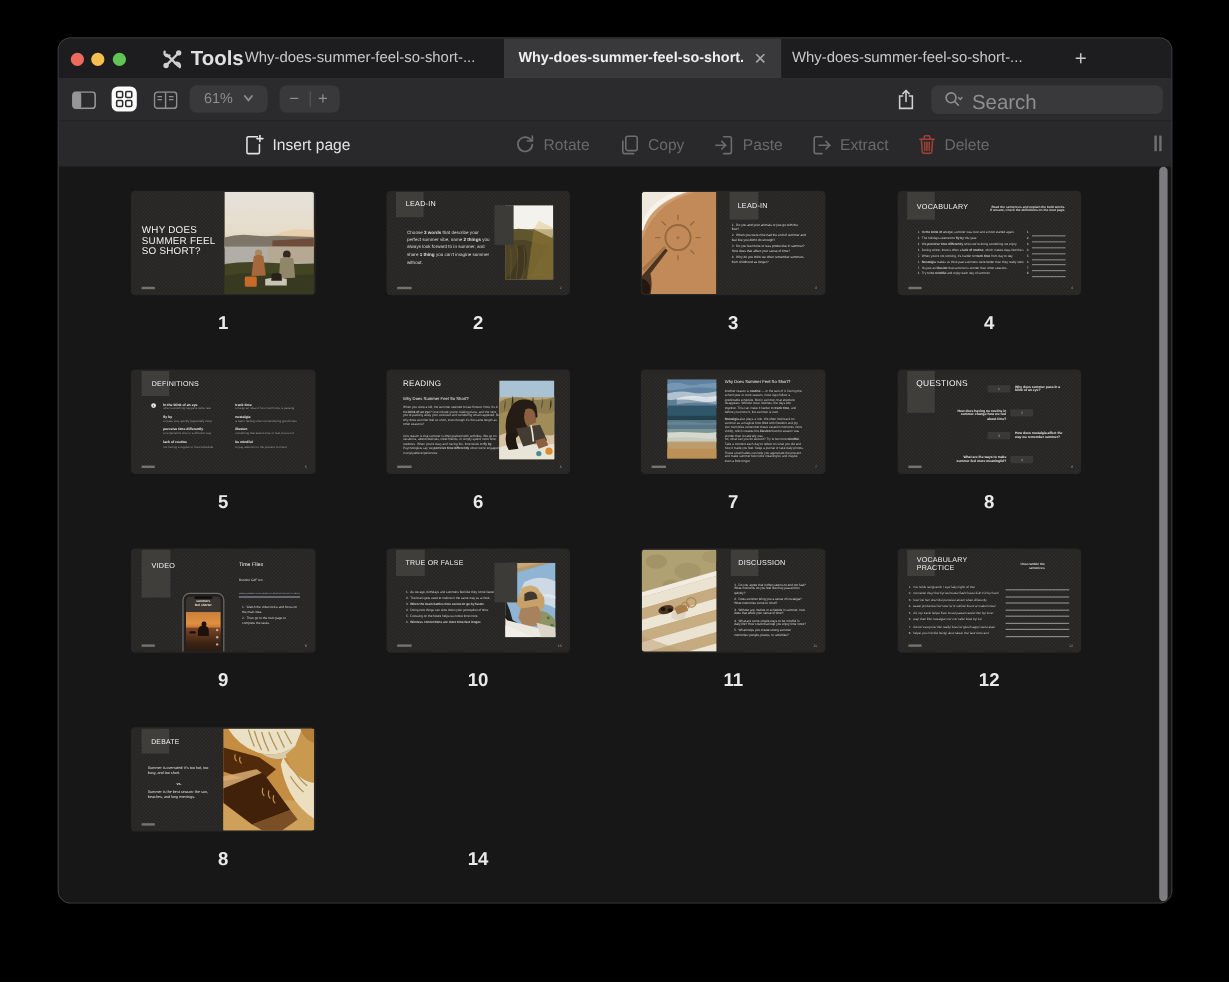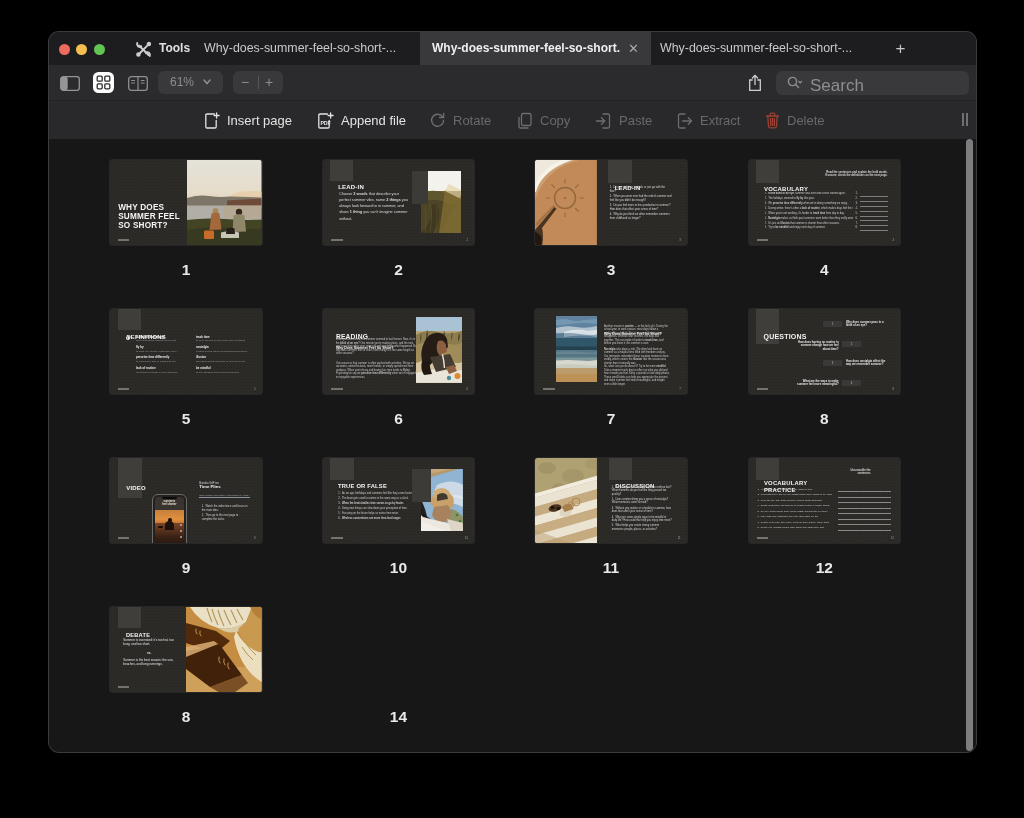--- a/index.html
+++ b/index.html
@@ -61,7 +61,7 @@
           <circle cx="3.4" cy="13.6" r="1.3"></circle>
       </g>
     </svg>
-    <div class="tabtxt" style="left:110px; font-weight:600; font-size:12px; color:#e0e0e0;">Tools</div>
+    <div class="tabtxt" style="left:110px; font-weight:600; font-size:17px; color:#e0e0e0;">Tools</div>
     <div class="tabtxt" style="left:155px; color:#c9c9c9;">Why-does-summer-feel-so-short-...</div>
     <div id="activetab">
       <div class="t">Why-does-summer-feel-so-short...</div>

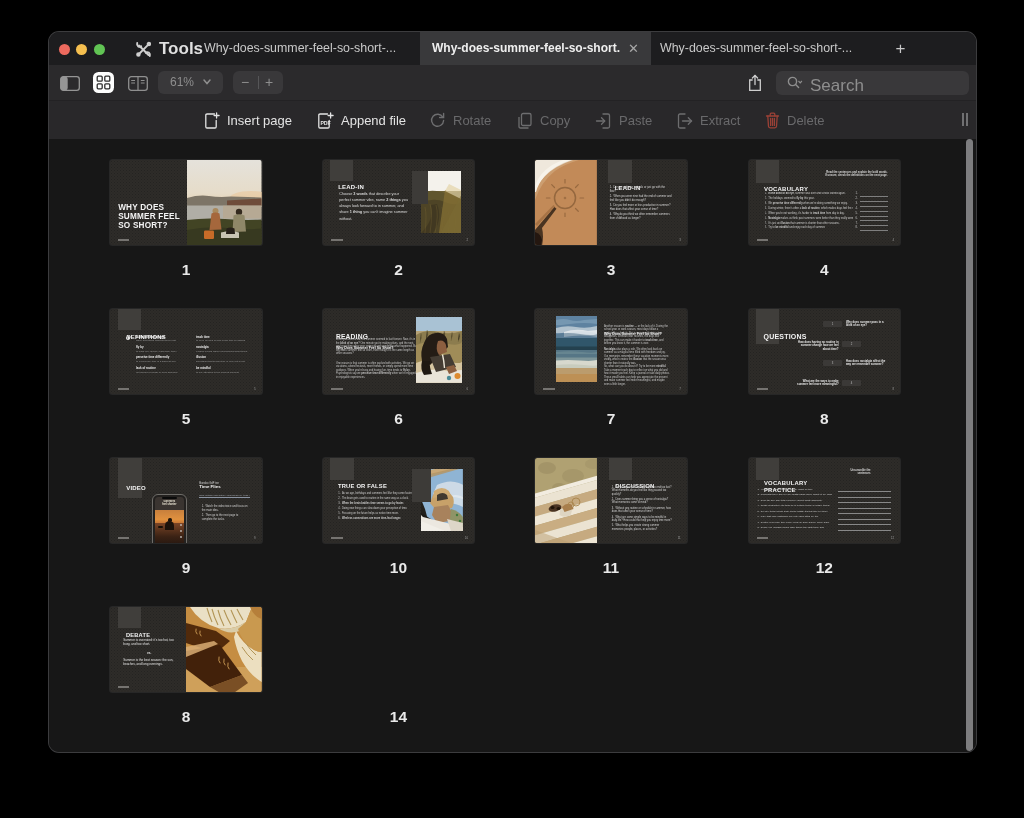--- a/index.html
+++ b/index.html
@@ -137,17 +137,6 @@
         </g>
       </svg>
       <span class="en">Insert page</span>
-    </div>
-    <div class="btn2" style="left:268px;">
-      <svg width="17" height="18" viewBox="0 0 17 18">
-        <g fill="none" stroke="#e3e3e3" stroke-width="1.3" stroke-linecap="round">
-          <path d="M10.5 2 H3 Q1.8 2 1.8 3.2 V14.8 Q1.8 16 3 16 H11 Q12.2 16 12.2 14.8 V8.5"></path>
-          <path d="M13.6 1 V6"></path>
-            <path d="M11.1 3.5 H16.1"></path>
-        </g>
-        <text x="3.4" y="13.2" font-size="5.2" font-weight="700" fill="#e3e3e3" font-family="Liberation Sans">PDF</text>
-      </svg>
-      <span class="en">Append file</span>
     </div>
     <div class="btn2" style="left:380px;">
       <svg width="17" height="17" viewBox="0 0 17 17">

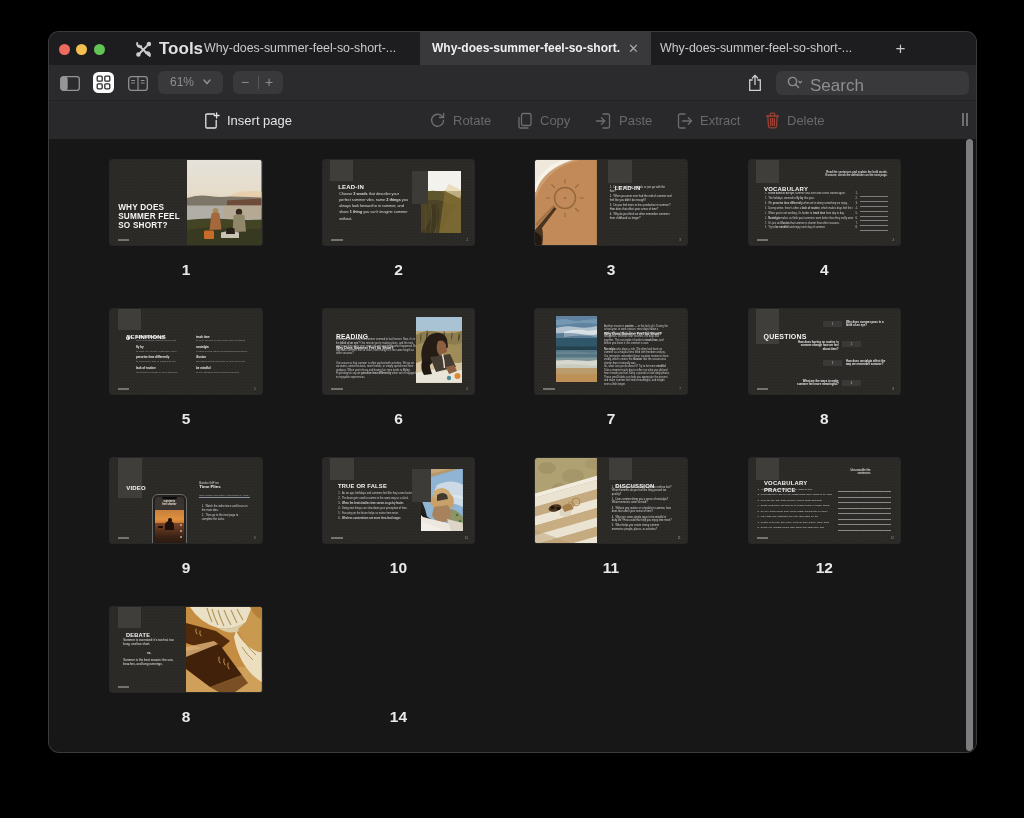--- a/index.html
+++ b/index.html
@@ -38,7 +38,7 @@
            background-size:3px 3px; background-position:0 0, 1.5px 1.5px; }
   .num { position:absolute; width:151.5px; text-align:center; font-size:15.5px; font-weight:600; color:#e9e9e9; }
   .gbox { position:absolute; background:#403e3b; }
-  .sttl { position:absolute; color:#f3f3f3; font-weight:700; letter-spacing:.3px; white-space:nowrap;margin-top:16px; }
+  .sttl { position:absolute; color:#f3f3f3; font-weight:400; letter-spacing:.3px; white-space:nowrap; }
   .tiny { position:absolute; color:#cfcfcf; }
   .foot { position:absolute; left:8px; bottom:4.5px; width:11px; height:1.5px; background:#757370; }
   .pgn  { position:absolute; right:6px; bottom:3px; font-size:3px; color:#9a9a9a; }

